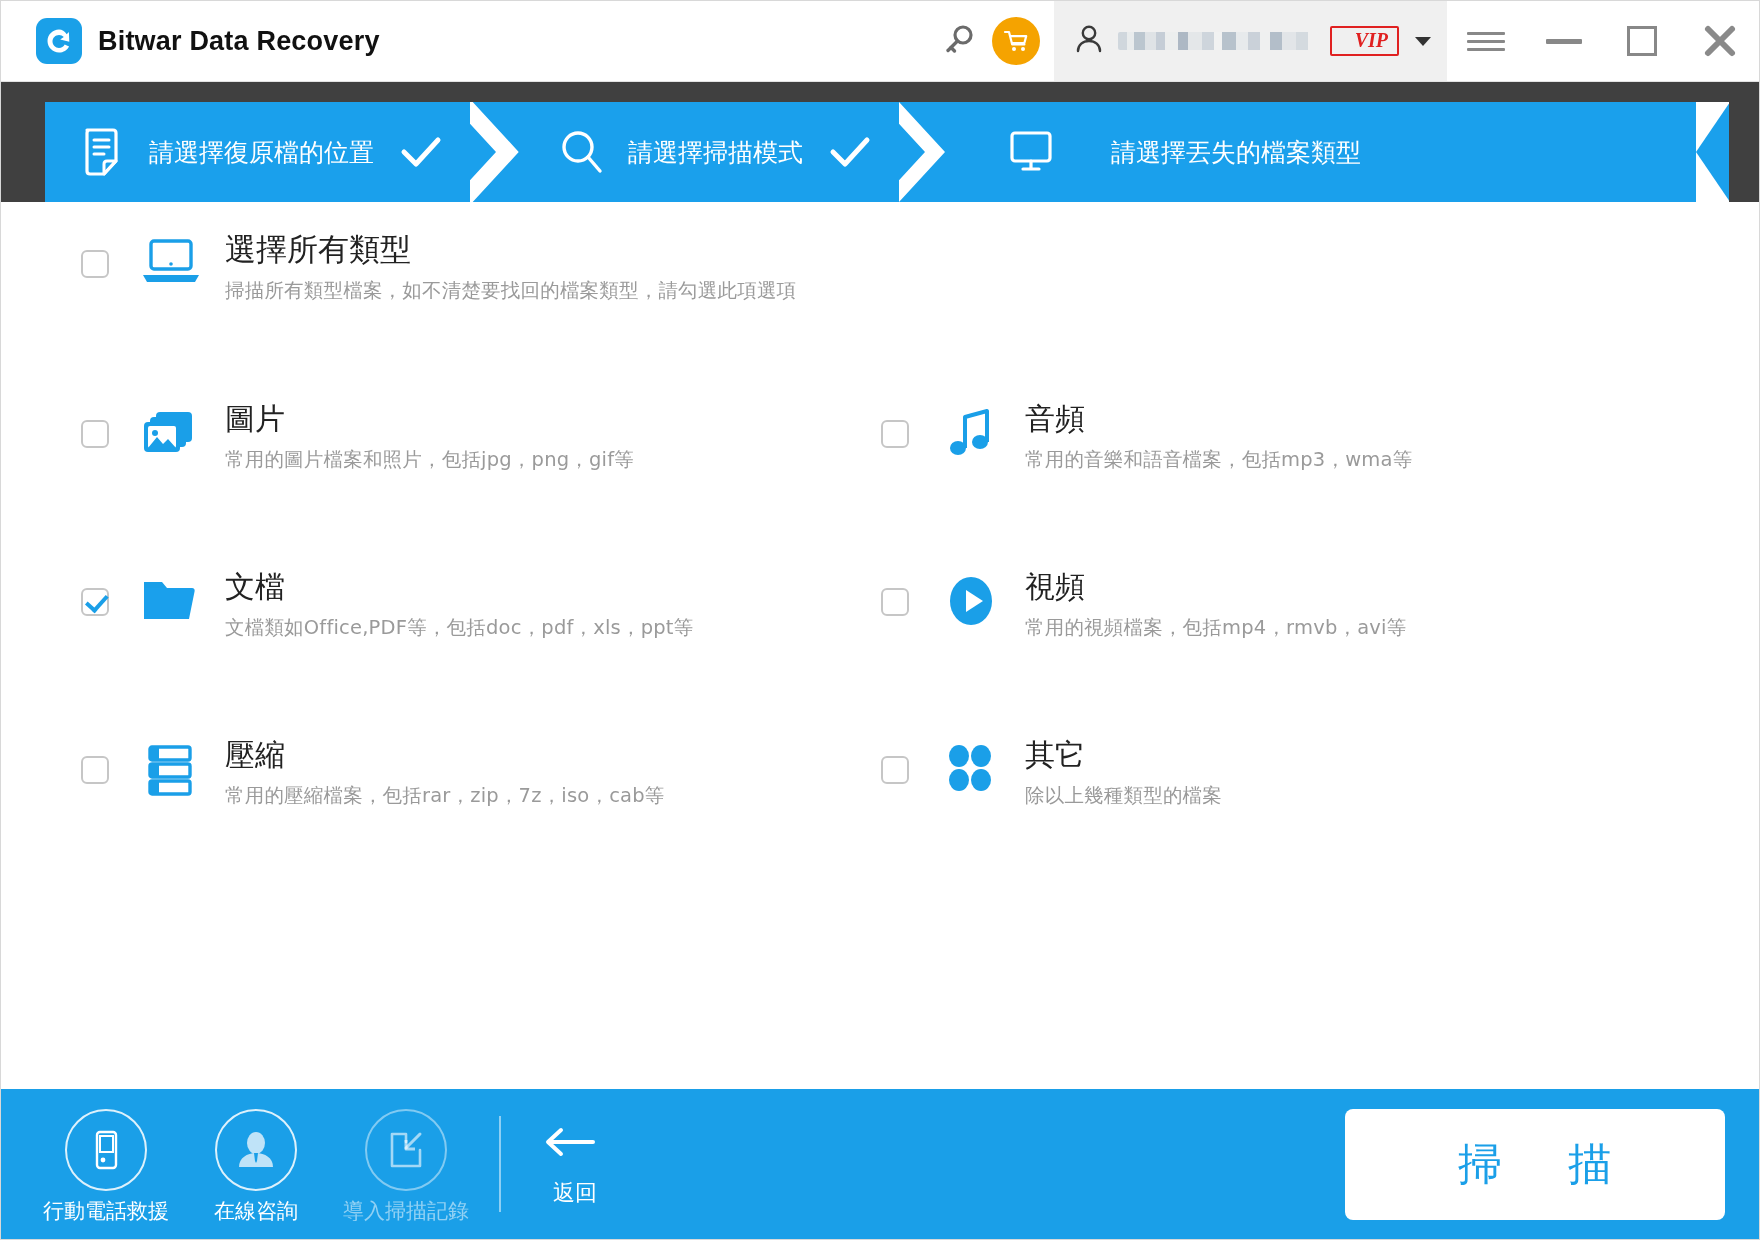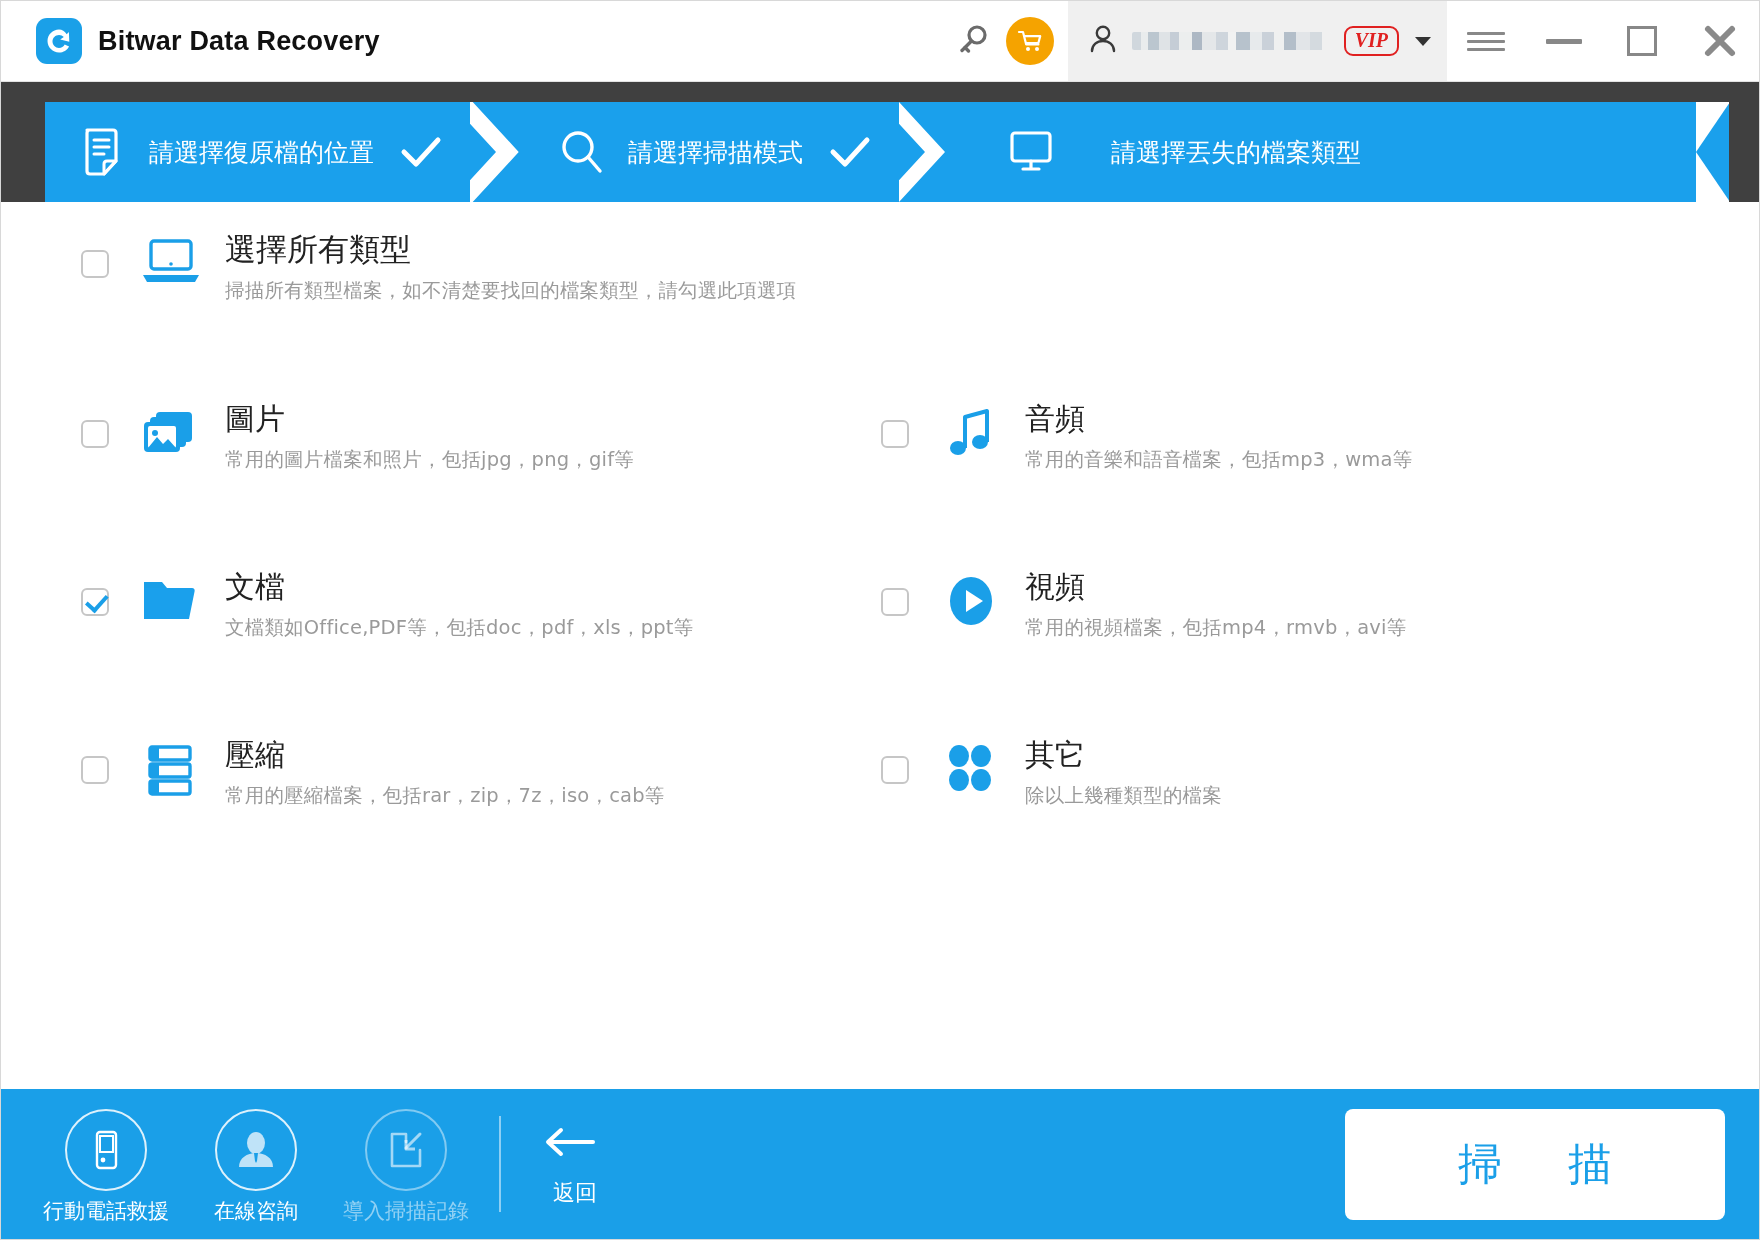--- a/index.html
+++ b/index.html
@@ -100,8 +100,8 @@
     font-size: 20px;
     font-weight: bold;
     font-style: italic;
-    padding: 1px 9px 2px 9px;
-    border-radius: 9px;
+    padding: 1px 9px 2px 23px;
+    border-radius: 2px;
     line-height: 1.15;
     font-family: "Liberation Serif", serif;
   }

